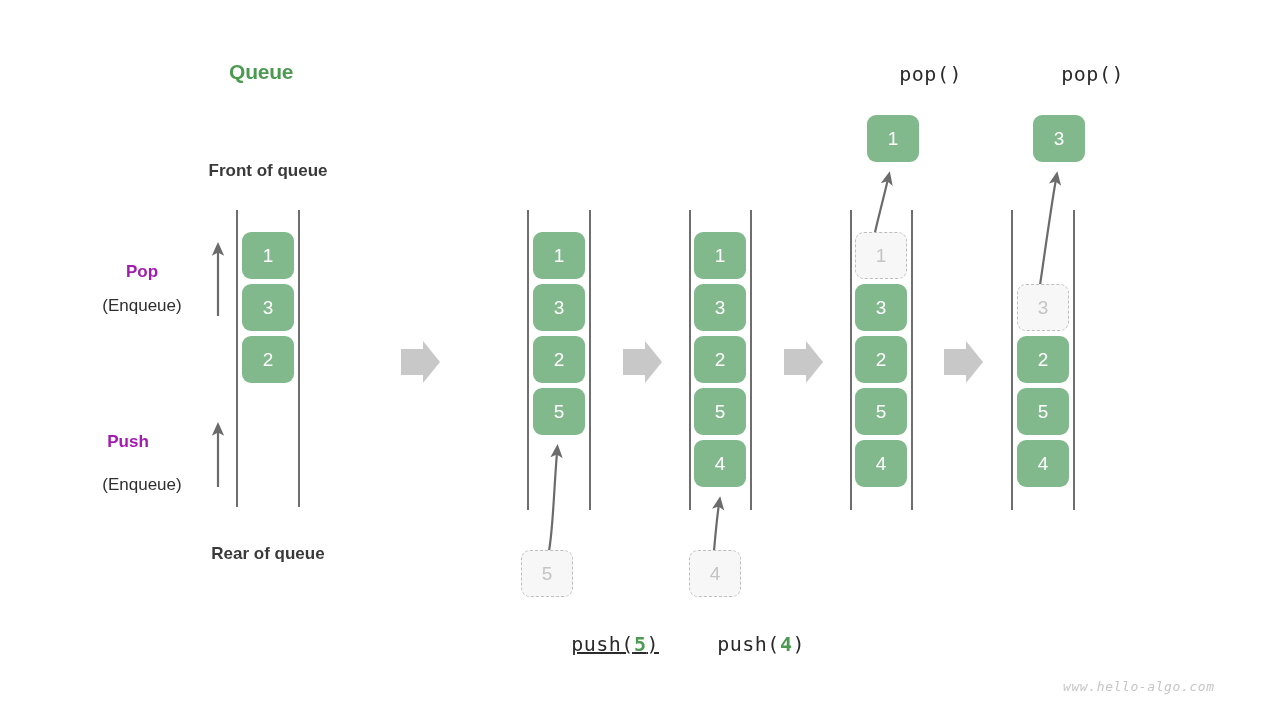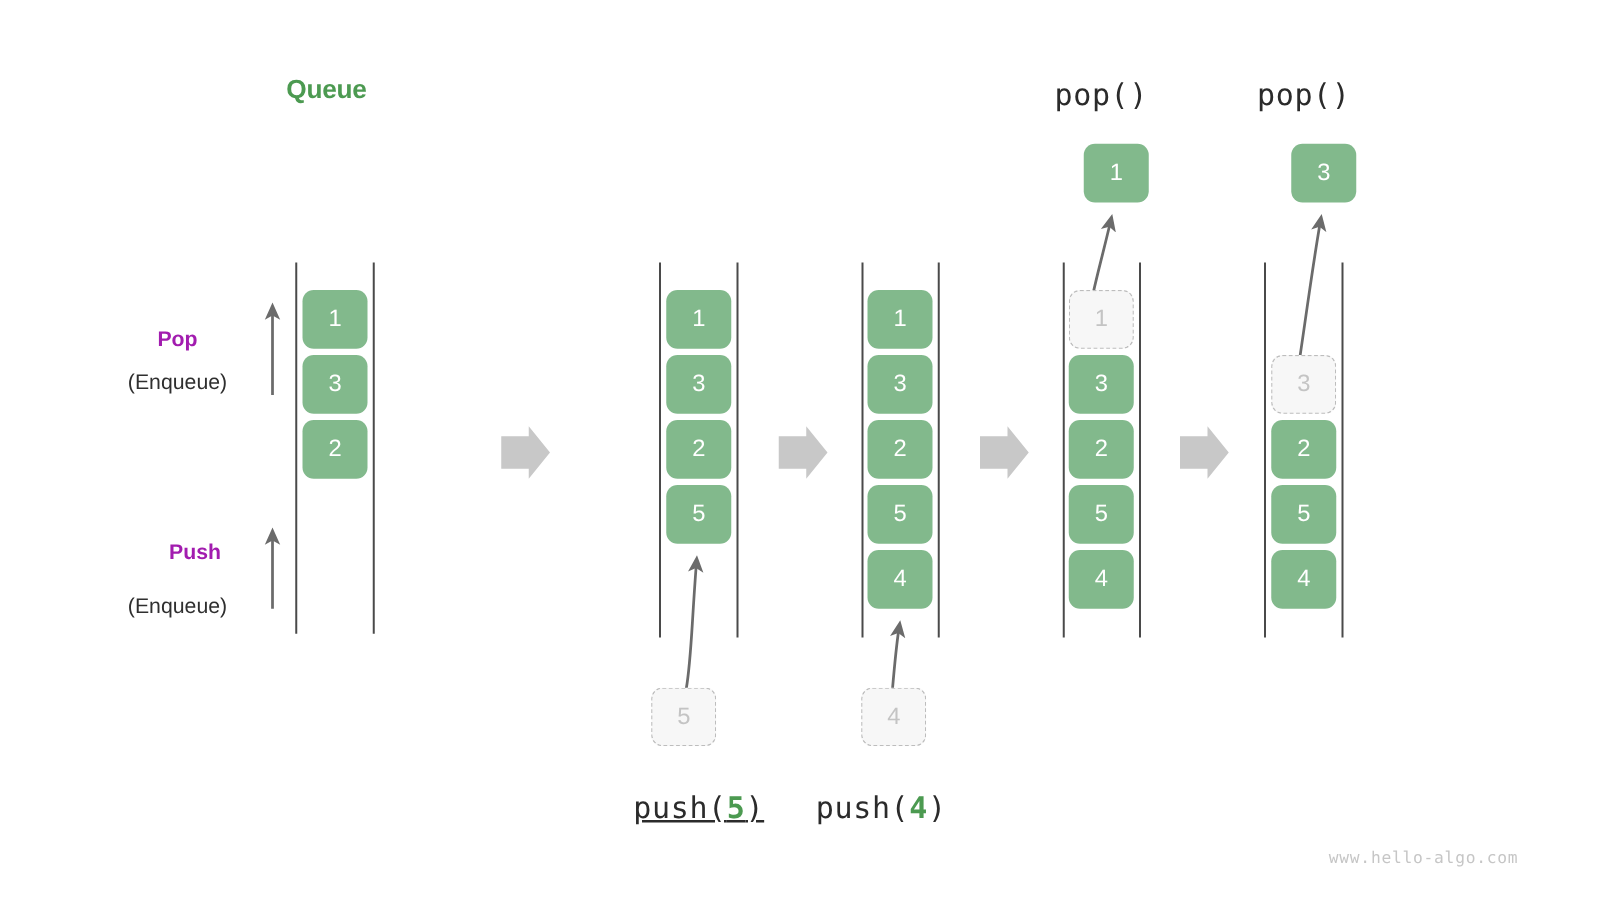--- a/index.html
+++ b/index.html
@@ -53,10 +53,10 @@
   }
   .mono-label {
     font-family: "DejaVu Sans Mono", "Liberation Mono", monospace;
-    font-size: 24px;
+    font-size: 20px;
     color: #2b2b2b;
     white-space: nowrap;
-    text-align: center;
+    text-align: right;
     letter-spacing: 0.5px;
   }
   .mono-label .arg { color: #4c9a51; font-weight: bold; }

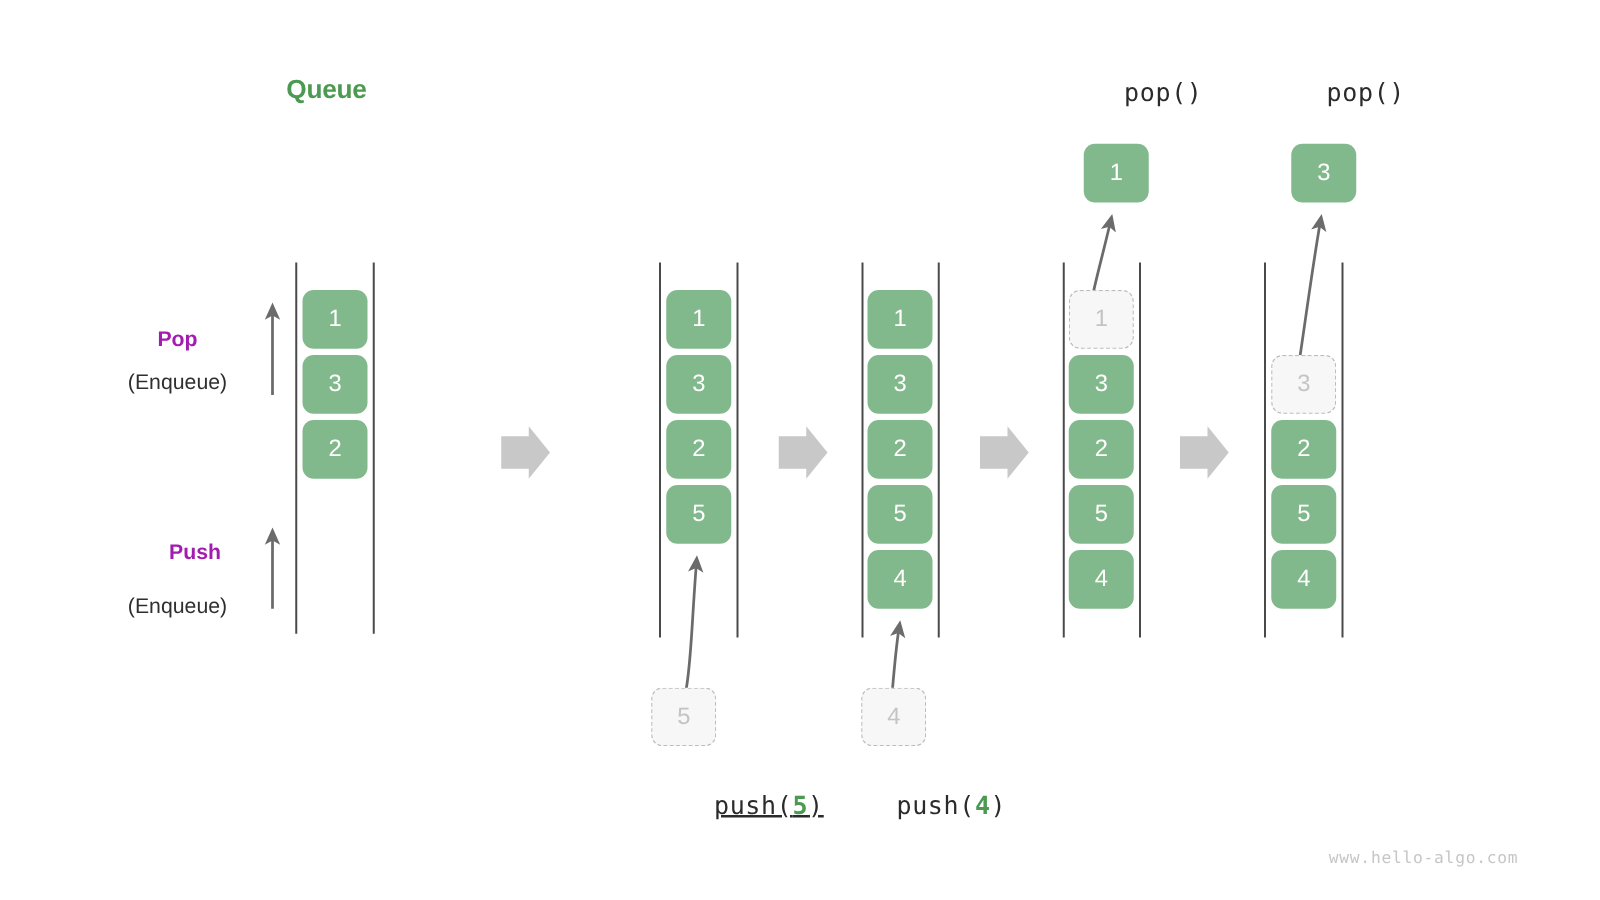--- a/index.html
+++ b/index.html
@@ -178,6 +178,7 @@
 
   <div class="abs title-queue" style="left:229px; top:60px;">Queue</div>
 
+  <div class="abs label-bold" style="left:168px; top:161px; width:200px;">Front of queue</div>
 
 
   <div class="abs label-side-bold" style="left:62px; top:262px; width:160px;">Pop</div>

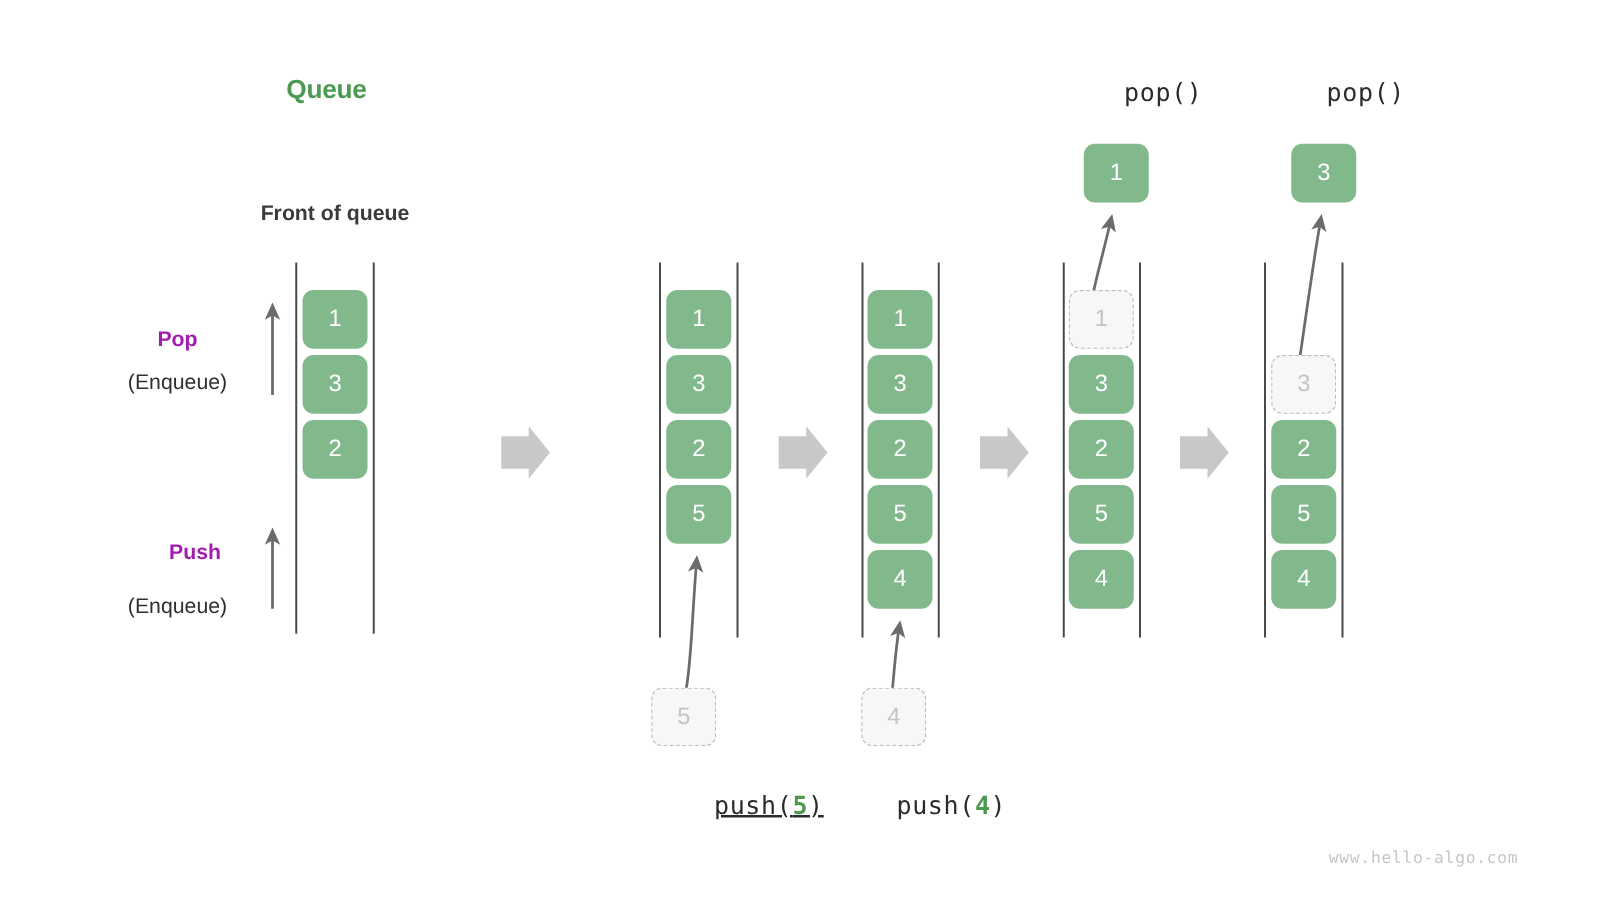--- a/index.html
+++ b/index.html
@@ -184,7 +184,7 @@
   <div class="abs label-side-bold" style="left:62px; top:262px; width:160px;">Pop</div>
   <div class="abs label-side-reg" style="left:62px; top:296px; width:160px;">(Enqueue)</div>
 
-  <div class="abs label-side-bold" style="left:76px; top:432px; width:160px;">Push</div>
+  <div class="abs label-side-bold" style="left:48px; top:432px; width:160px;">Push</div>
   <div class="abs label-side-reg" style="left:62px; top:475px; width:160px;">(Enqueue)</div>
 
   <div>

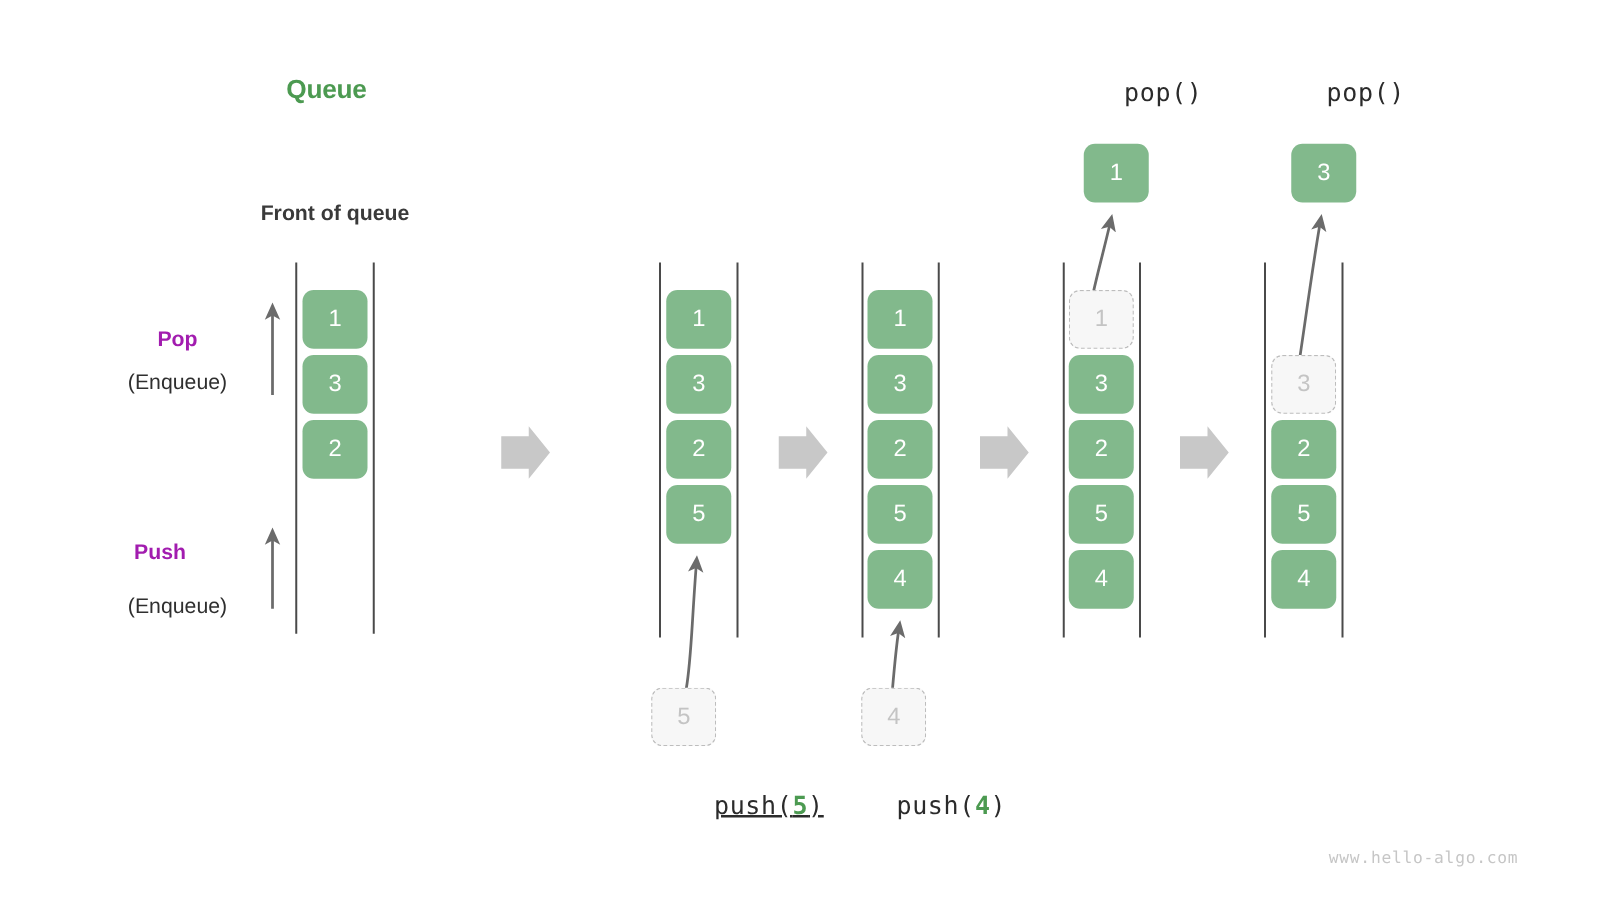--- a/index.html
+++ b/index.html
@@ -180,6 +180,7 @@
 
   <div class="abs label-bold" style="left:168px; top:161px; width:200px;">Front of queue</div>
 
+  <div class="abs label-bold" style="left:168px; top:544px; width:200px;">Rear of queue</div>
 
   <div class="abs label-side-bold" style="left:62px; top:262px; width:160px;">Pop</div>
   <div class="abs label-side-reg" style="left:62px; top:296px; width:160px;">(Enqueue)</div>

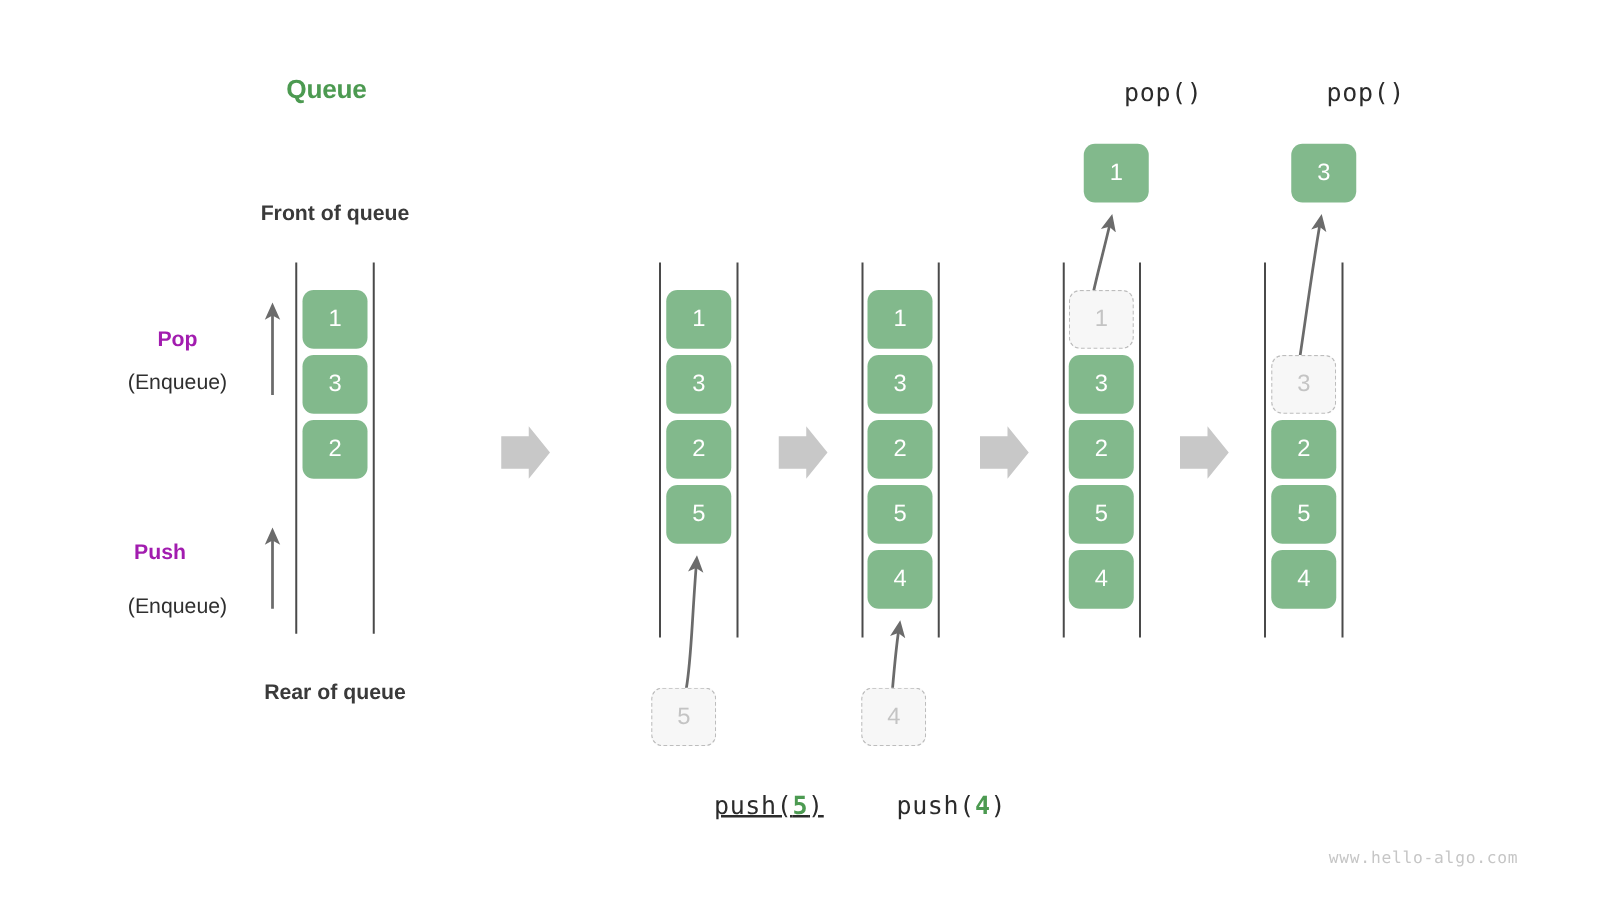--- a/index.html
+++ b/index.html
@@ -67,6 +67,7 @@
     color: #c6c6c6;
     letter-spacing: 0.6px;
     white-space: nowrap;
+    font-style: italic;
   }
 
   

